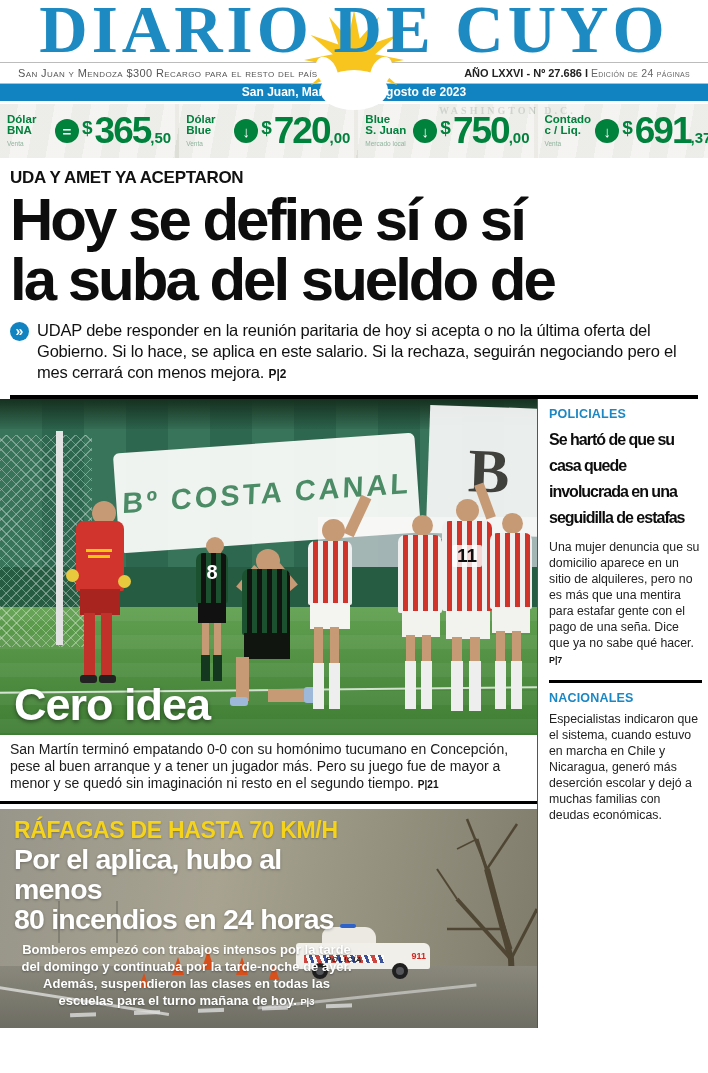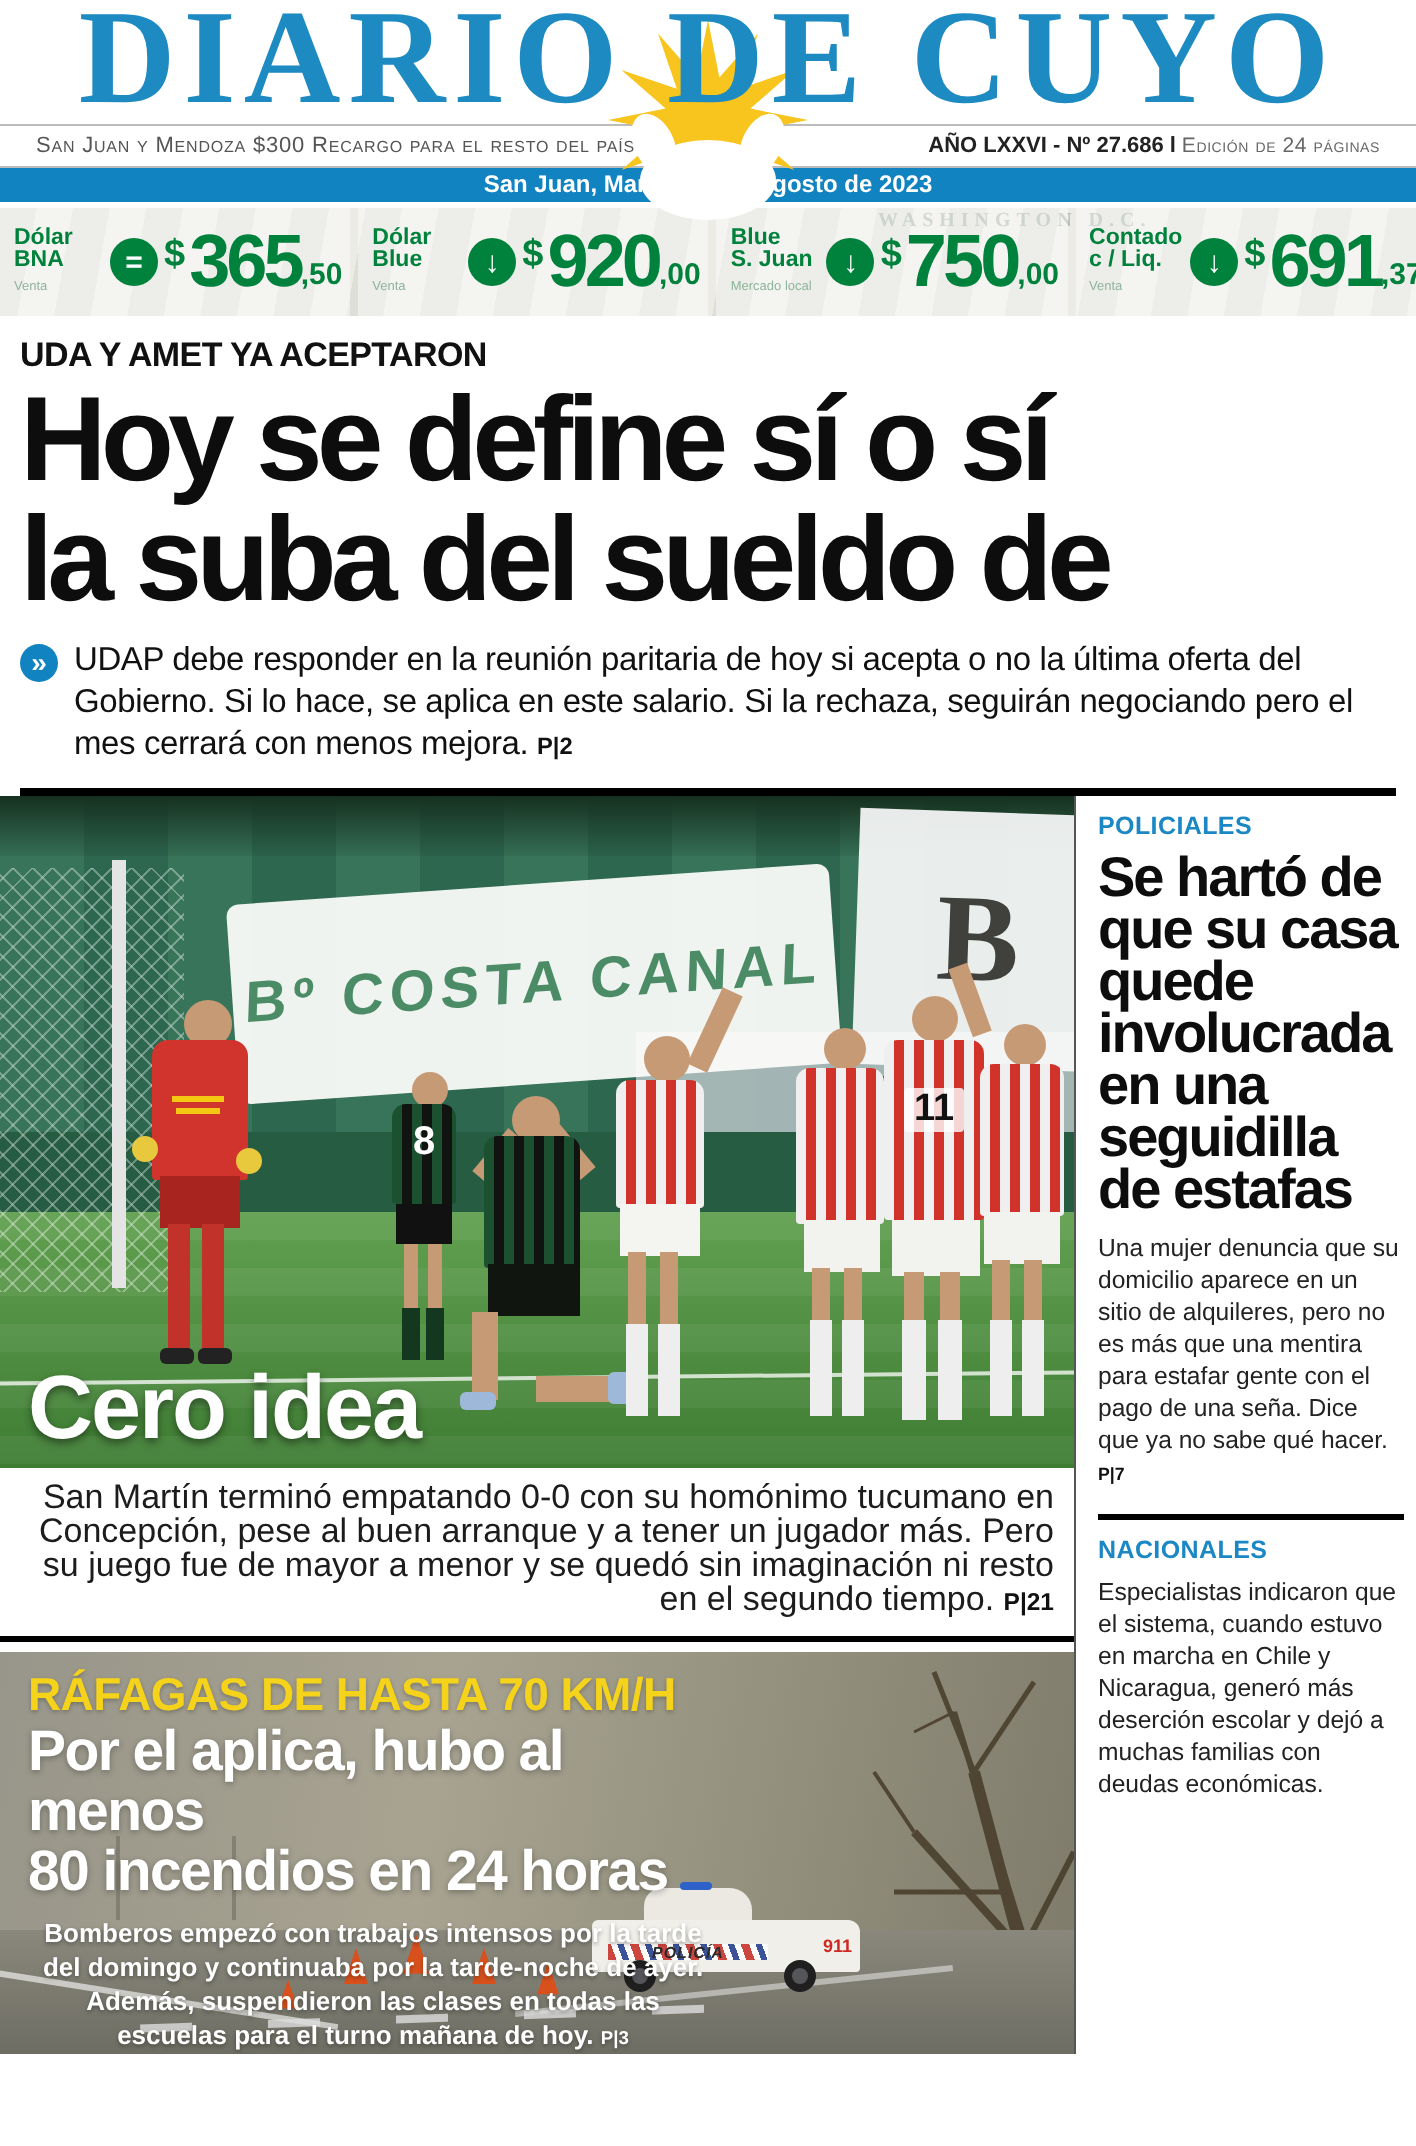--- a/index.html
+++ b/index.html
@@ -165,7 +165,7 @@
       </div>
       <span class="fx-icon">↓</span>
       <span class="fx-sign">$</span>
-      <span class="fx-value">920</span>
+      <span class="fx-value">720</span>
       <span class="fx-dec">,00</span>
     </div>
 

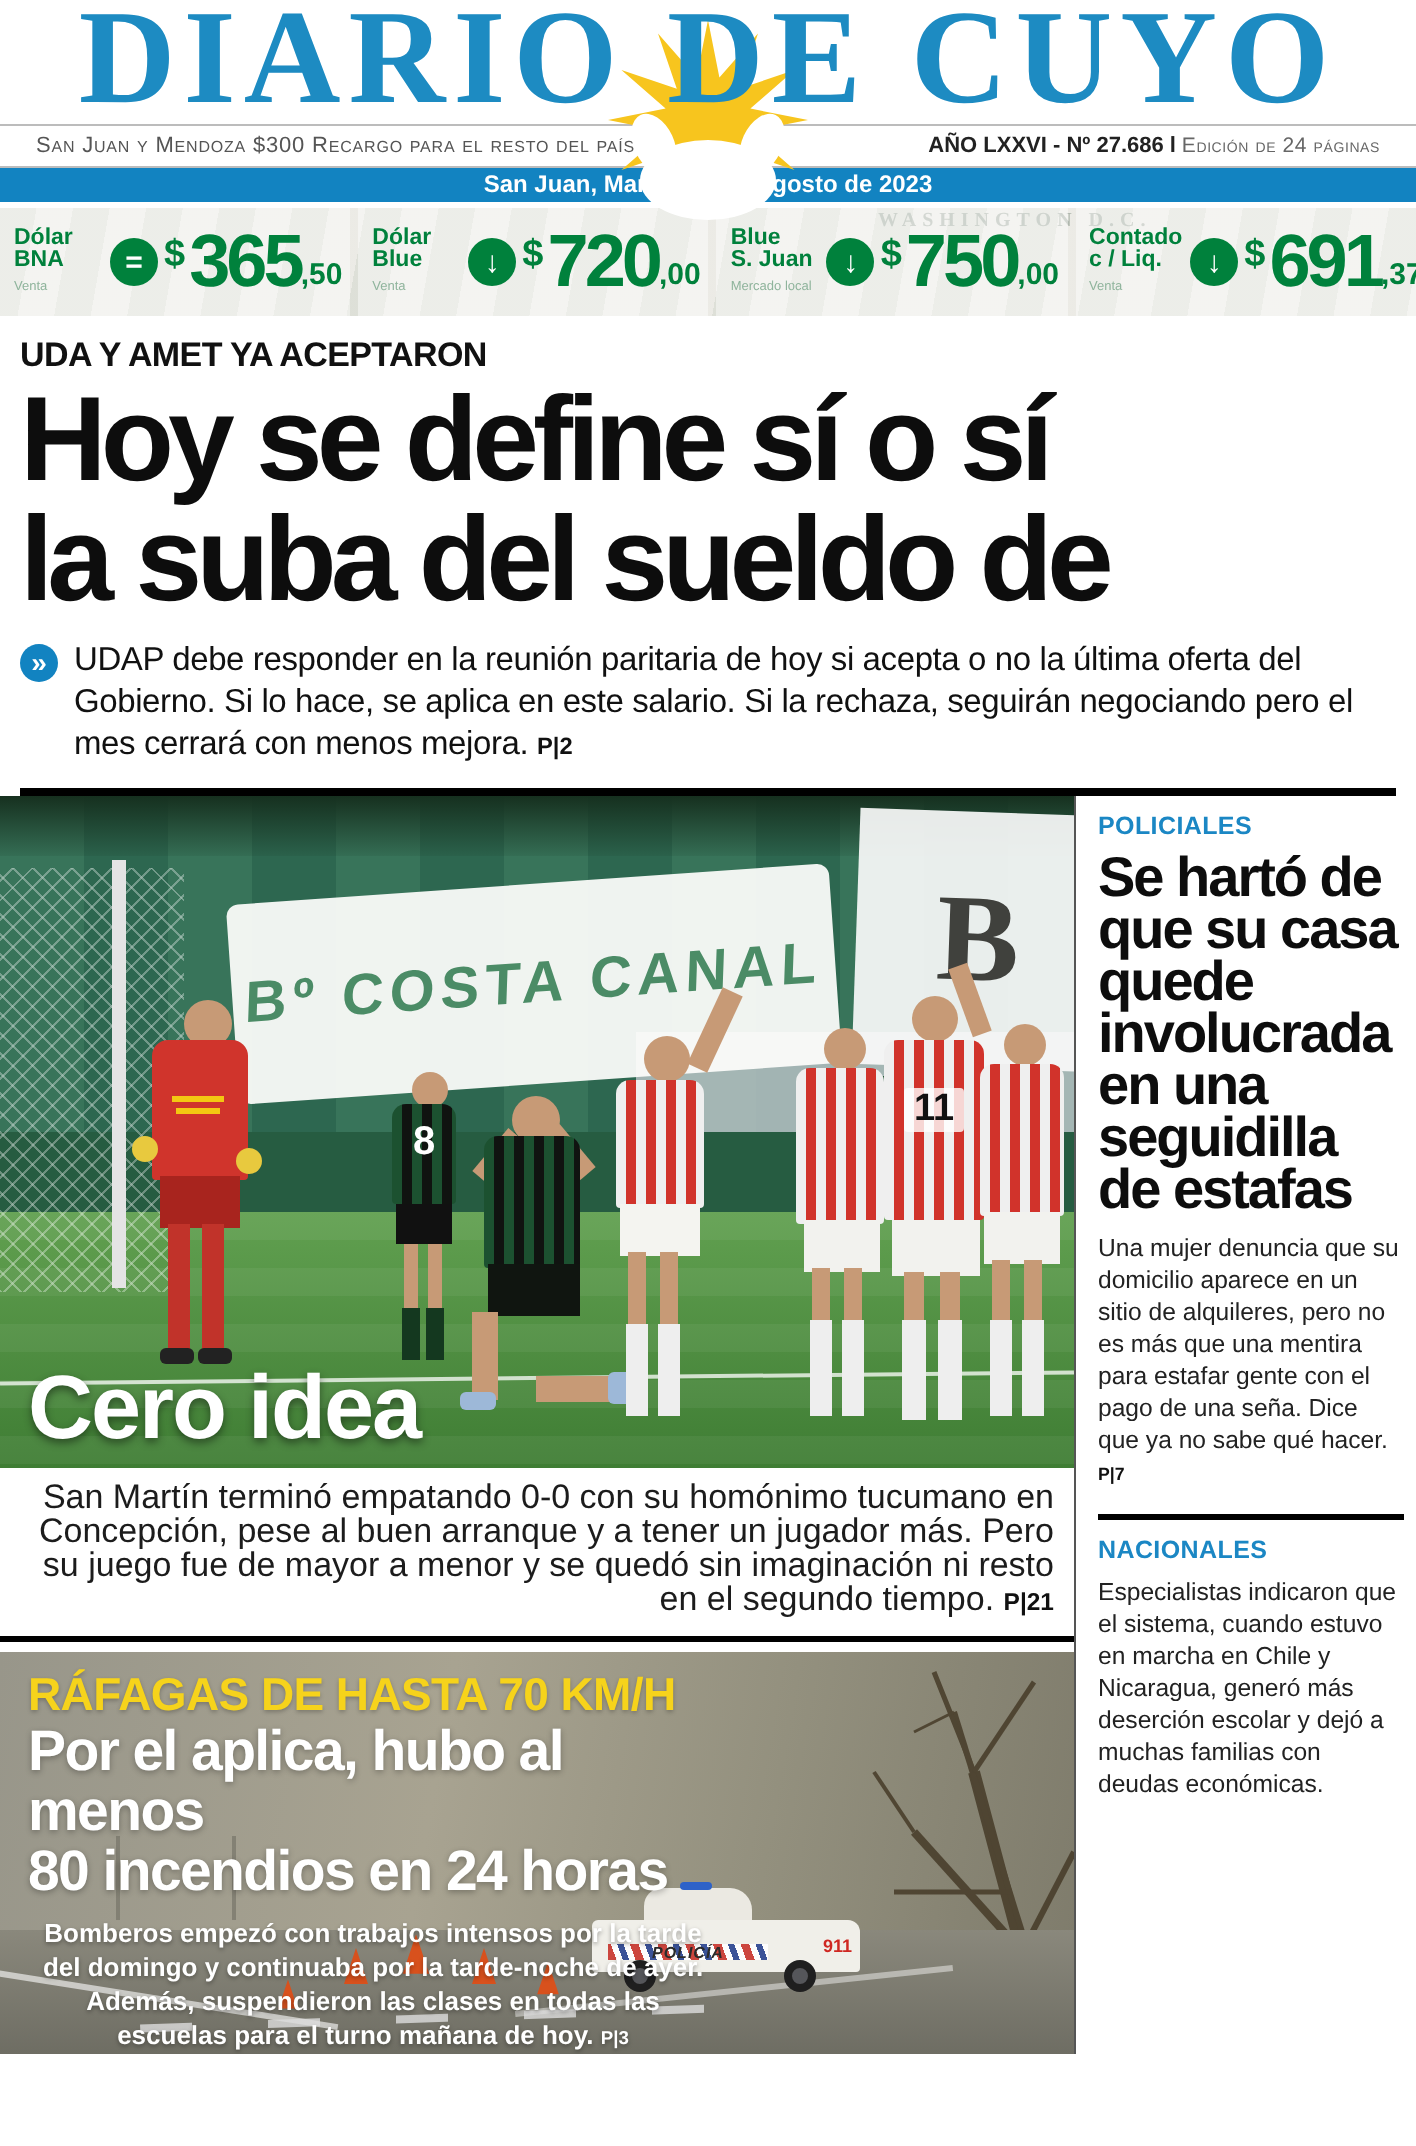--- a/index.html
+++ b/index.html
@@ -116,7 +116,7 @@
   
   .sb-label { font-size:12.5px; font-weight:bold; letter-spacing:.2px; margin:2px 0 6px 0; }
   .lbl-blue { color:#1b87c4; }
-  .sb-head { font-size:28px; line-height:26px; font-weight:bold; color:#0d0d0d; letter-spacing:-1px; margin-bottom:8px; }
+  .sb-head { font-size:16px; line-height:26px; font-weight:bold; color:#0d0d0d; letter-spacing:-1px; margin-bottom:8px; }
   .sb-body { font-size:12.3px; line-height:16px; color:#222; }
   .sb-div { border-top:3px solid #000; margin:12px 0 8px 0; }
 </style>

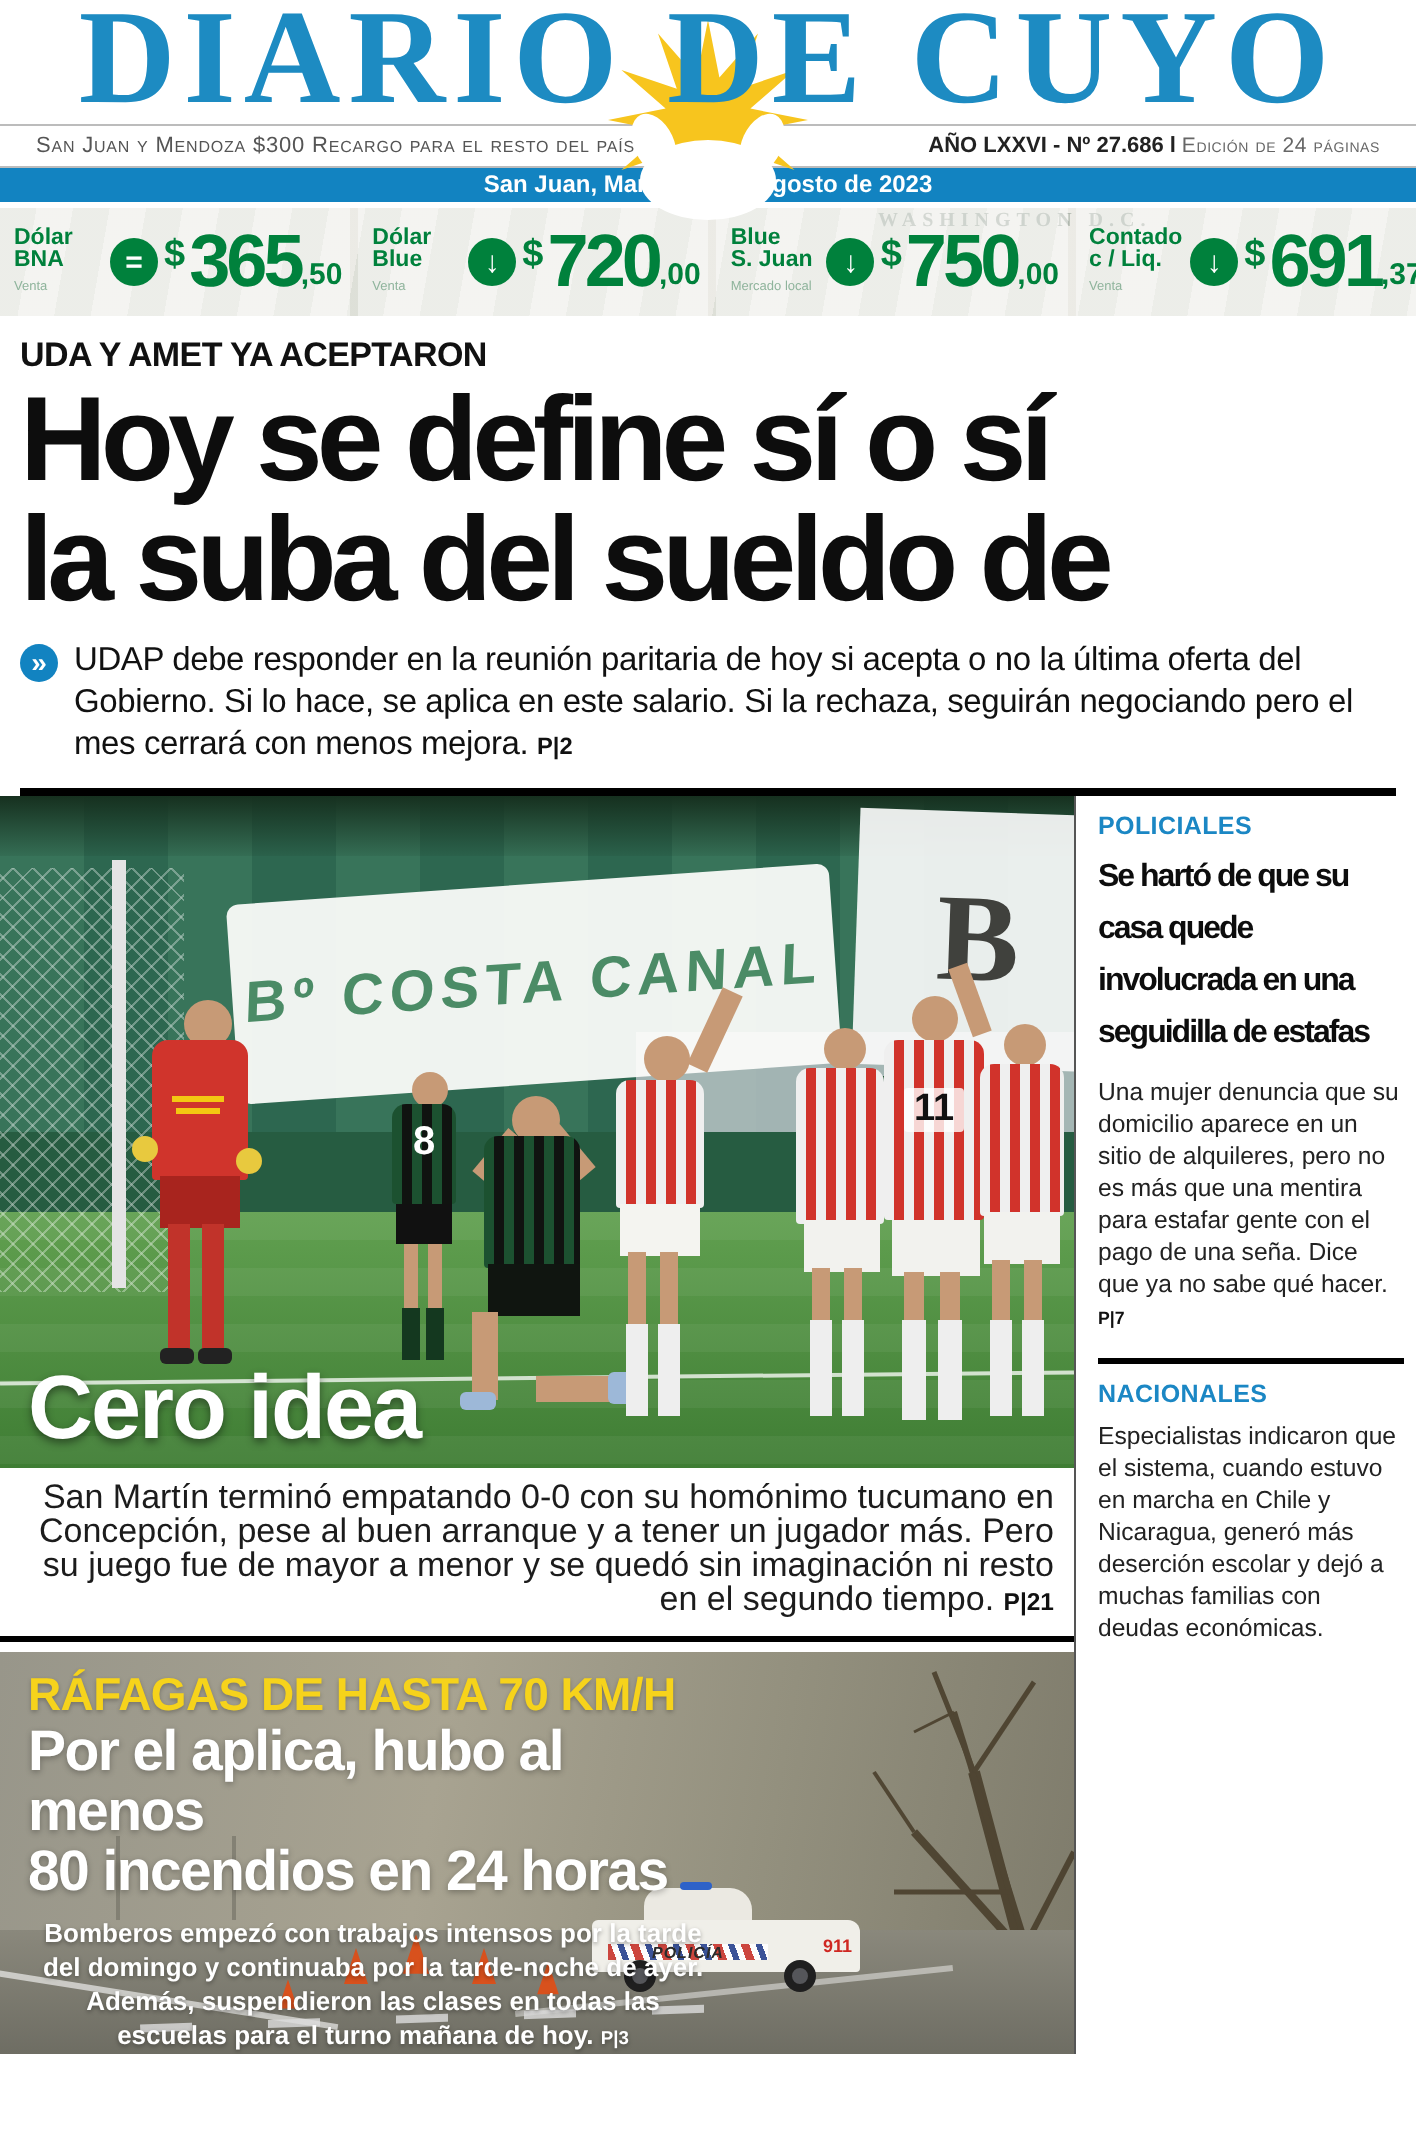--- a/index.html
+++ b/index.html
@@ -84,7 +84,7 @@
   .photo-title { position:absolute; left:14px; bottom:4px; color:#fff; font-size:45px; font-weight:bold;
     letter-spacing:-1px; text-shadow:0 2px 4px rgba(0,0,0,.45); z-index:9; }
 
-  .caption { padding:6px 10px 4px 10px; font-size:17px; line-height:17px; color:#1c1c1c;text-align:right; }
+  .caption { padding:6px 10px 4px 10px; font-size:14px; line-height:17px; color:#1c1c1c; }
   .rule-mid { border-top:3px solid #000; margin:4px 0 5px 0; }
 
   

